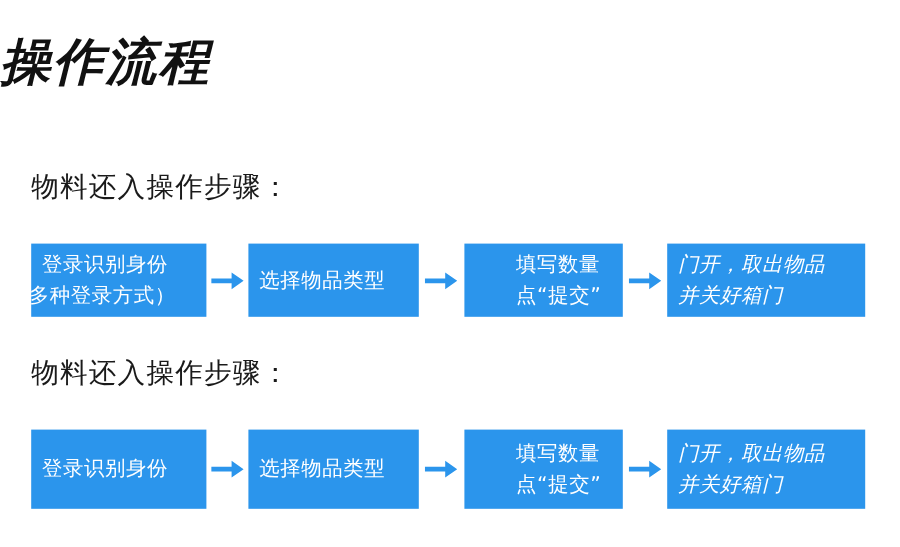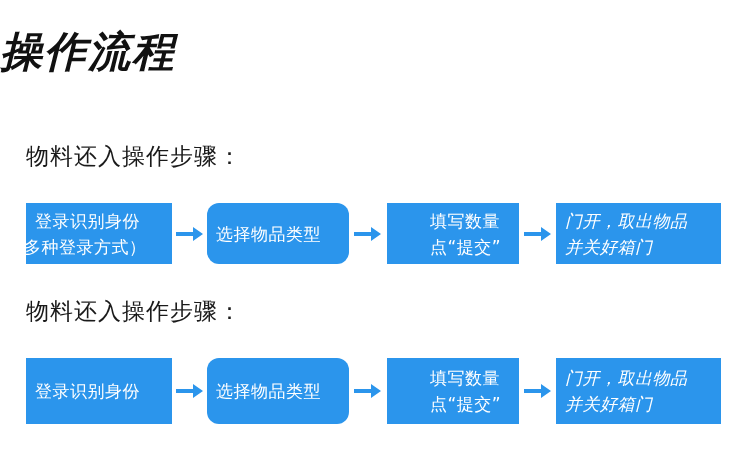--- a/index.html
+++ b/index.html
@@ -91,7 +91,7 @@
   .row2 .flow-box { height: 66px; }
 
   .w-a { width: 146px; }
-  .w-b { width: 142px; border-radius: 12px; }
+  .w-b { width: 142px; }
   .w-c { width: 132px; padding-left: 43px; }
   .w-d { width: 165px; font-style: italic; }
 

